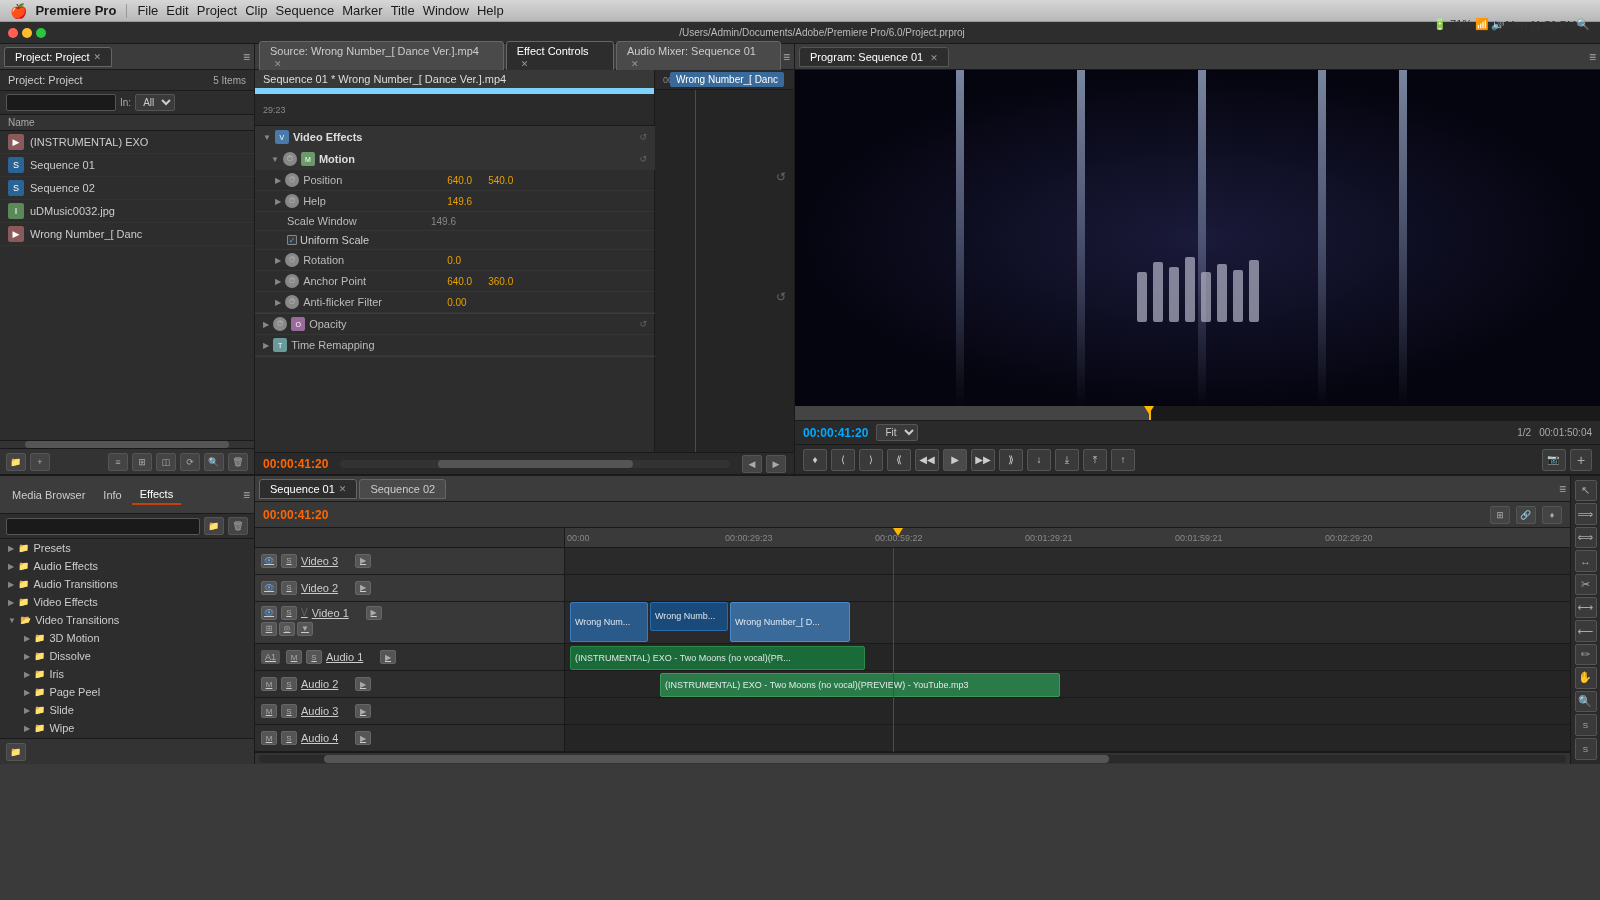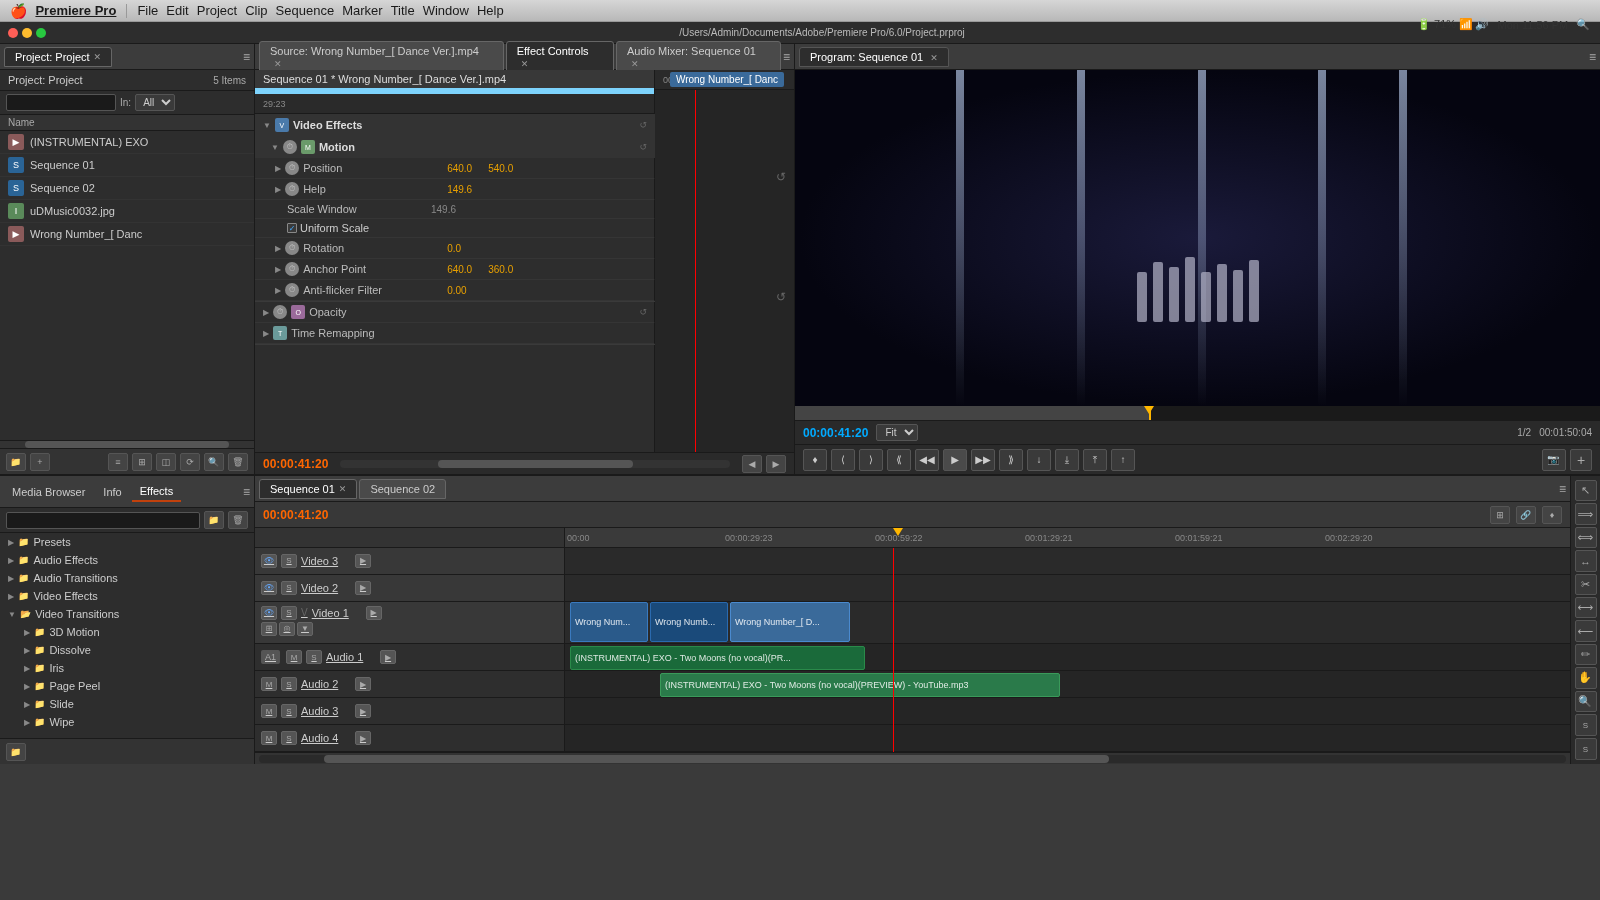--- a/index.html
+++ b/index.html
@@ -245,7 +245,7 @@
 <div class="macos-bar">
   <div class="macos-bar-left">
     <span style="font-size:14px;">🍎</span>
-    <span class="menu-item" style="font-weight:bold;text-decoration:underline;">Premiere Pro</span>
+    <span class="menu-item" style="font-weight:bold;">Premiere Pro</span>
     <span class="separator"></span>
     <span class="menu-item">File</span>
     <span class="menu-item">Edit</span>

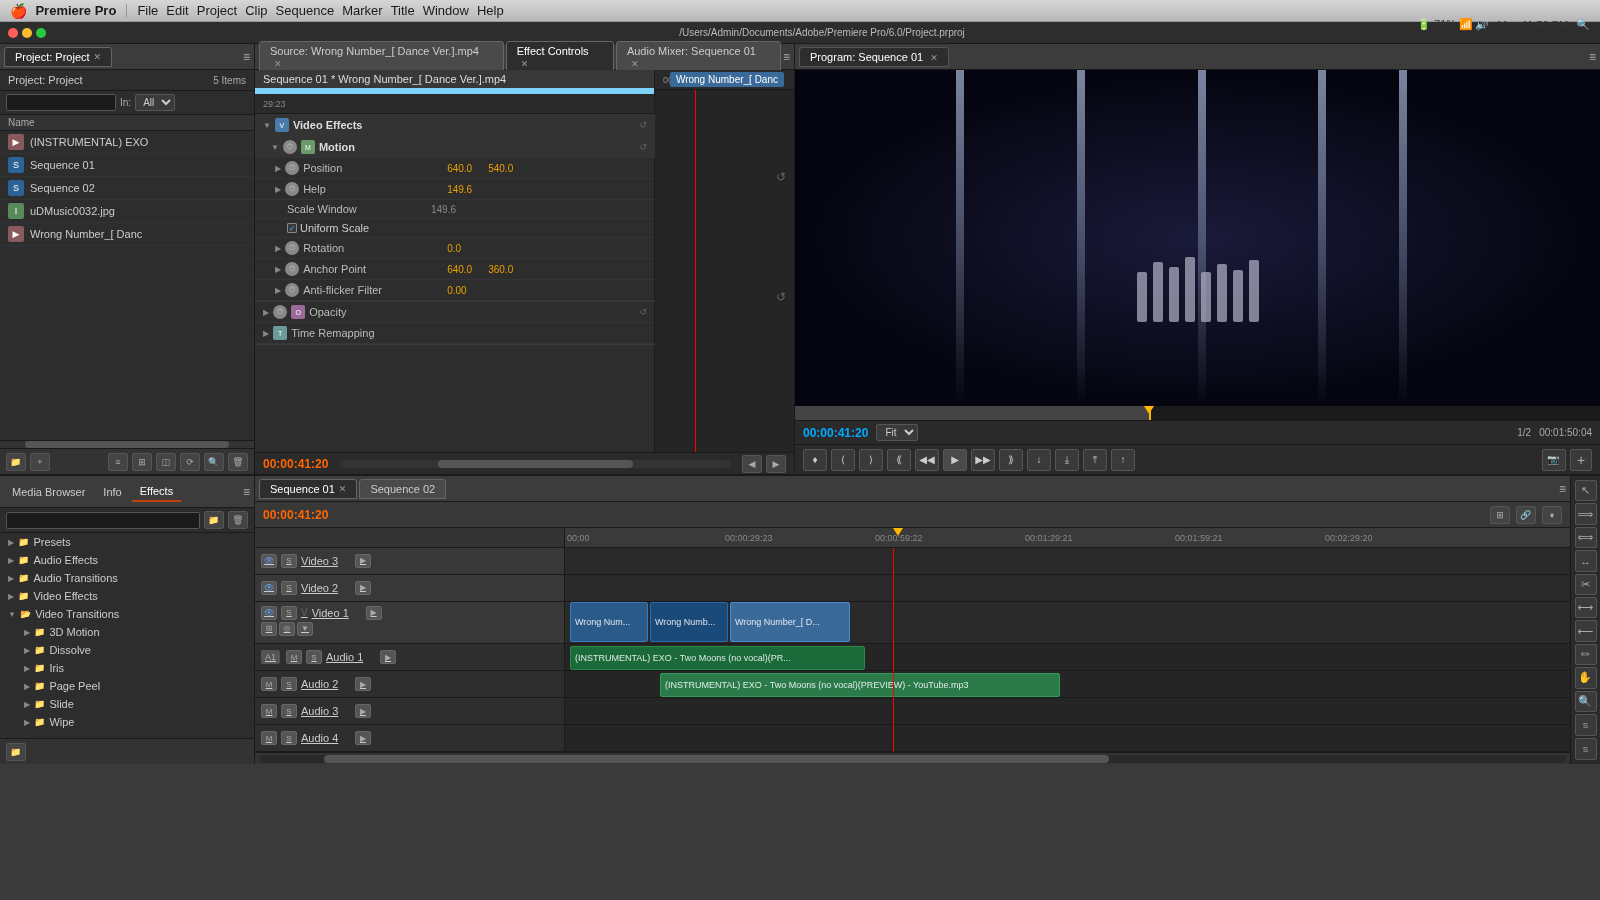--- a/index.html
+++ b/index.html
@@ -12,7 +12,7 @@
       padding: 0 10px; border-bottom: 1px solid #999;
     }
     .macos-bar-left { display: flex; align-items: center; gap: 8px; }
-    .macos-bar-right { display: flex; align-items: center; gap: 8px; font-size: 11px; color: #333; margin-top: 28px; }
+    .macos-bar-right { display: flex; align-items: center; font-size: 11px; color: #333; margin-top: 28px; }
 
     
     .app { height: 878px; display: flex; flex-direction: column; background: #3a3a3a; }

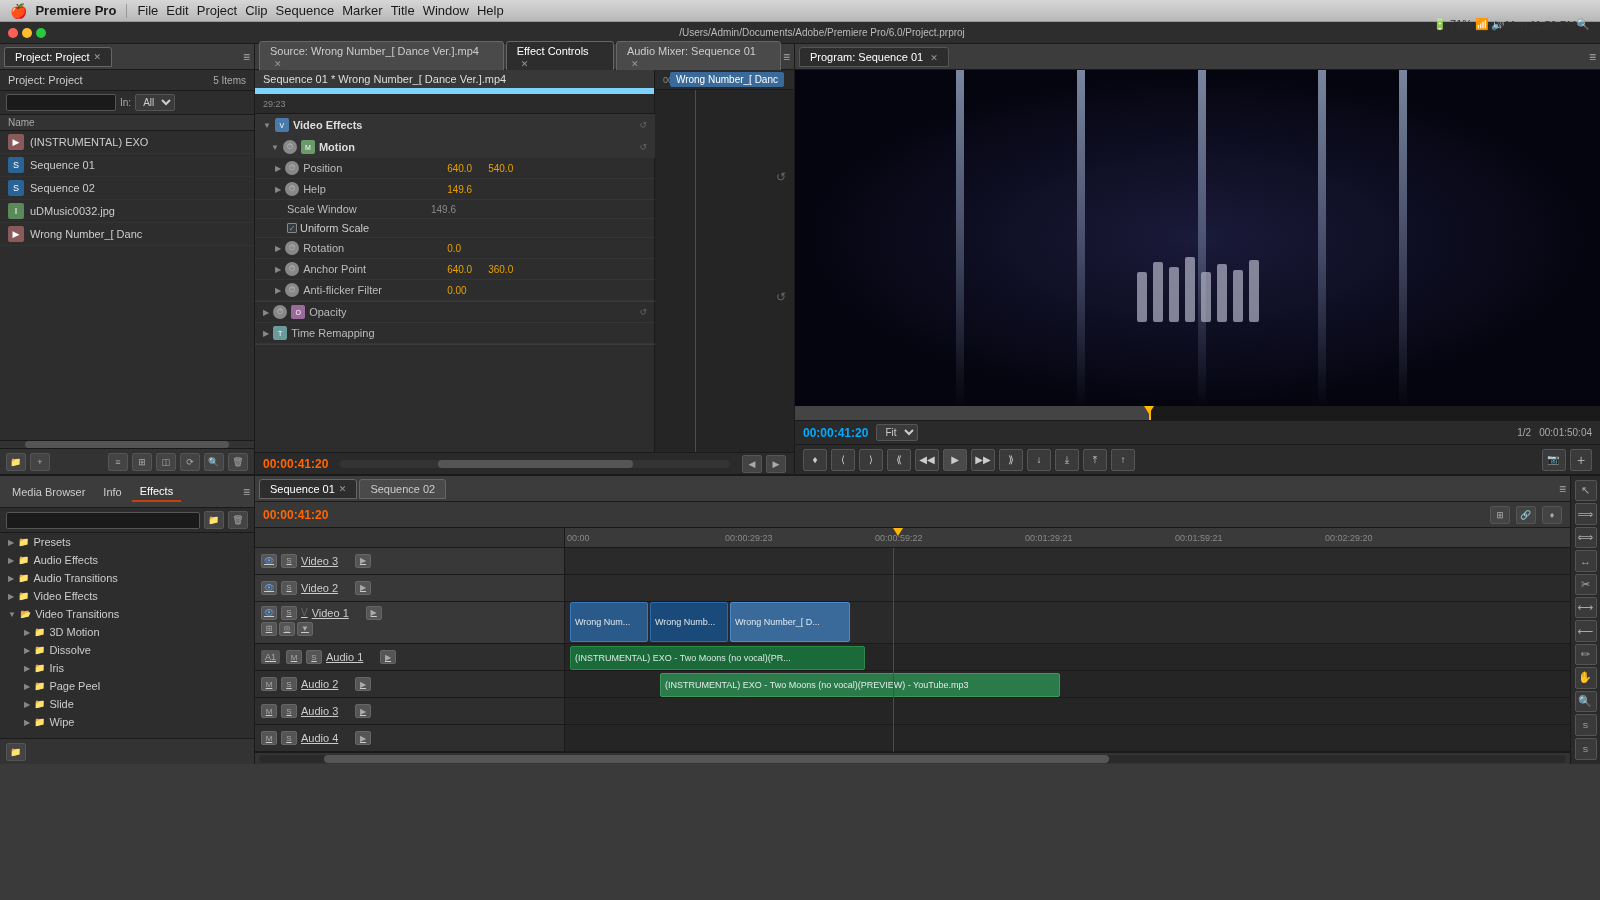--- a/index.html
+++ b/index.html
@@ -362,7 +362,7 @@
           <div class="ec-header">
             <span style="font-size:11px; color:#ddd;">Sequence 01 * Wrong Number_[ Dance Ver.].mp4</span>
           </div>
-          <div style="height:20px; background:#2a2a2a; display:flex; align-items:center; padding:0 8px; border-bottom:1px solid #1a1a1a;">
+          <div style="height:32px; background:#2a2a2a; display:flex; align-items:center; padding:0 8px; border-bottom:1px solid #1a1a1a;">
             <span style="font-size:9px; color:#888;">29:23</span>
           </div>
           <div class="ec-props">

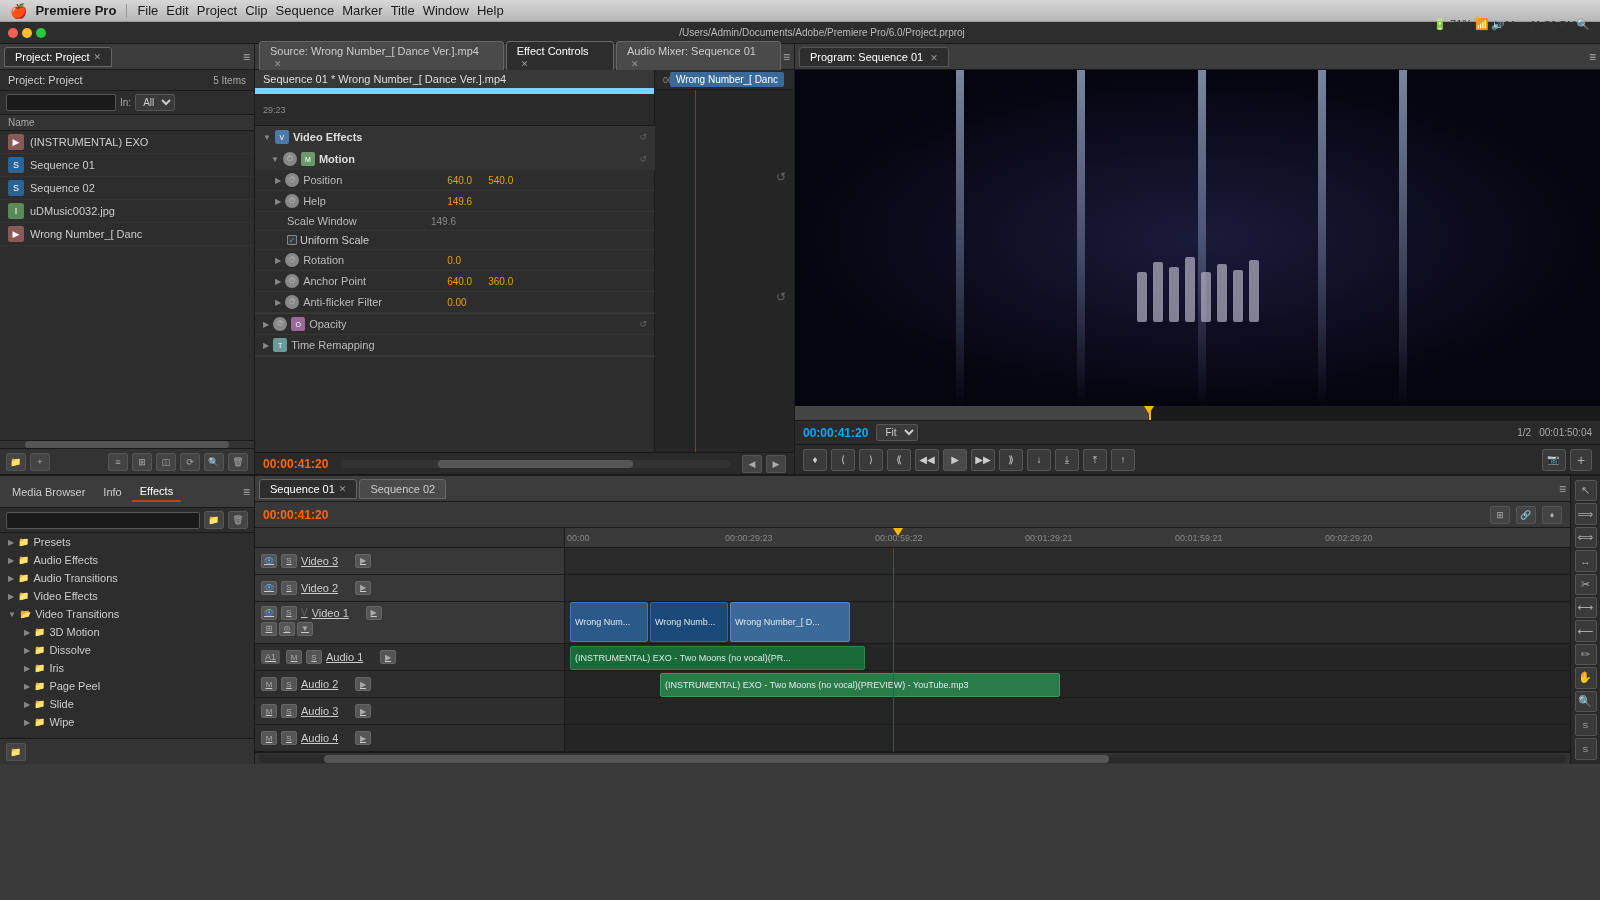--- a/index.html
+++ b/index.html
@@ -171,7 +171,7 @@
       border-right: 1px solid #1a1a1a; display: flex; flex-direction: column;
     }
     .fx-tab-bar {
-      height: 32px; background: #3c3c3c; display: flex; align-items: center;
+      height: 38px; background: #3c3c3c; display: flex; align-items: center;
       border-bottom: 1px solid #1a1a1a; padding: 0 4px; gap: 2px;
     }
     .fx-tab { padding: 3px 8px; font-size: 11px; color: #ccc; cursor: pointer; }

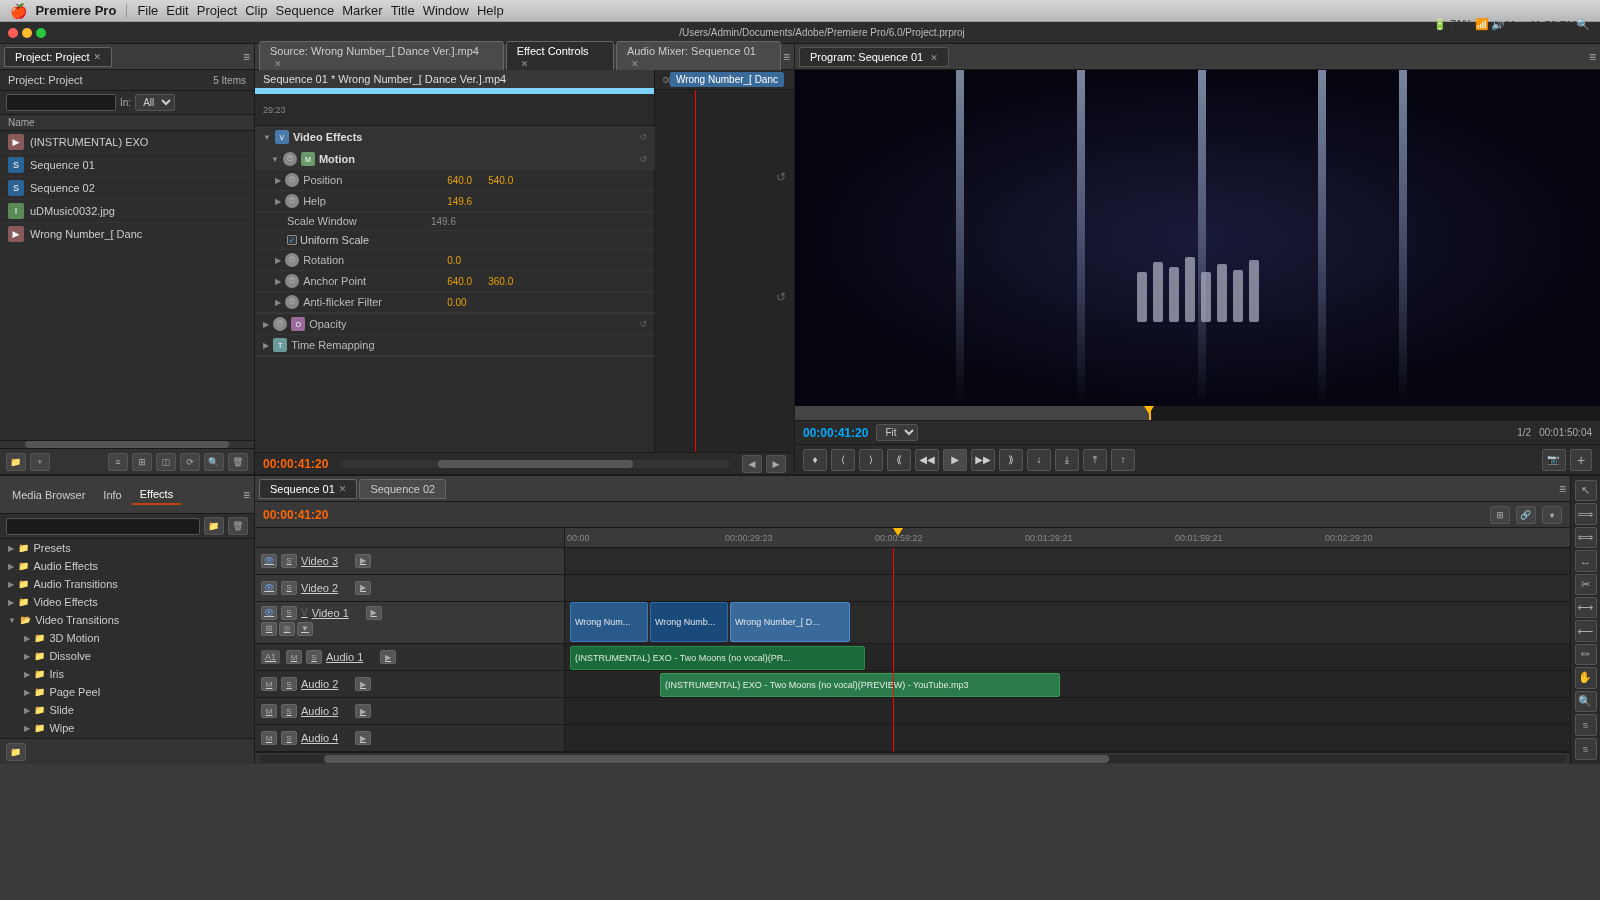--- a/index.html
+++ b/index.html
@@ -730,7 +730,7 @@
                 <div class="track-clip clip-blue" style="left:5px; width:78px; height:40px;">
                   <span class="track-clip-label">Wrong Num...</span>
                 </div>
-                <div class="track-clip clip-blue2" style="left:85px; width:78px; height:40px;">
+                <div class="track-clip clip-blue2" style="left:85px; width:78px; height:29px;">
                   <span class="track-clip-label">Wrong Numb...</span>
                 </div>
                 <div class="track-clip clip-blue3" style="left:165px; width:120px; height:40px;">

